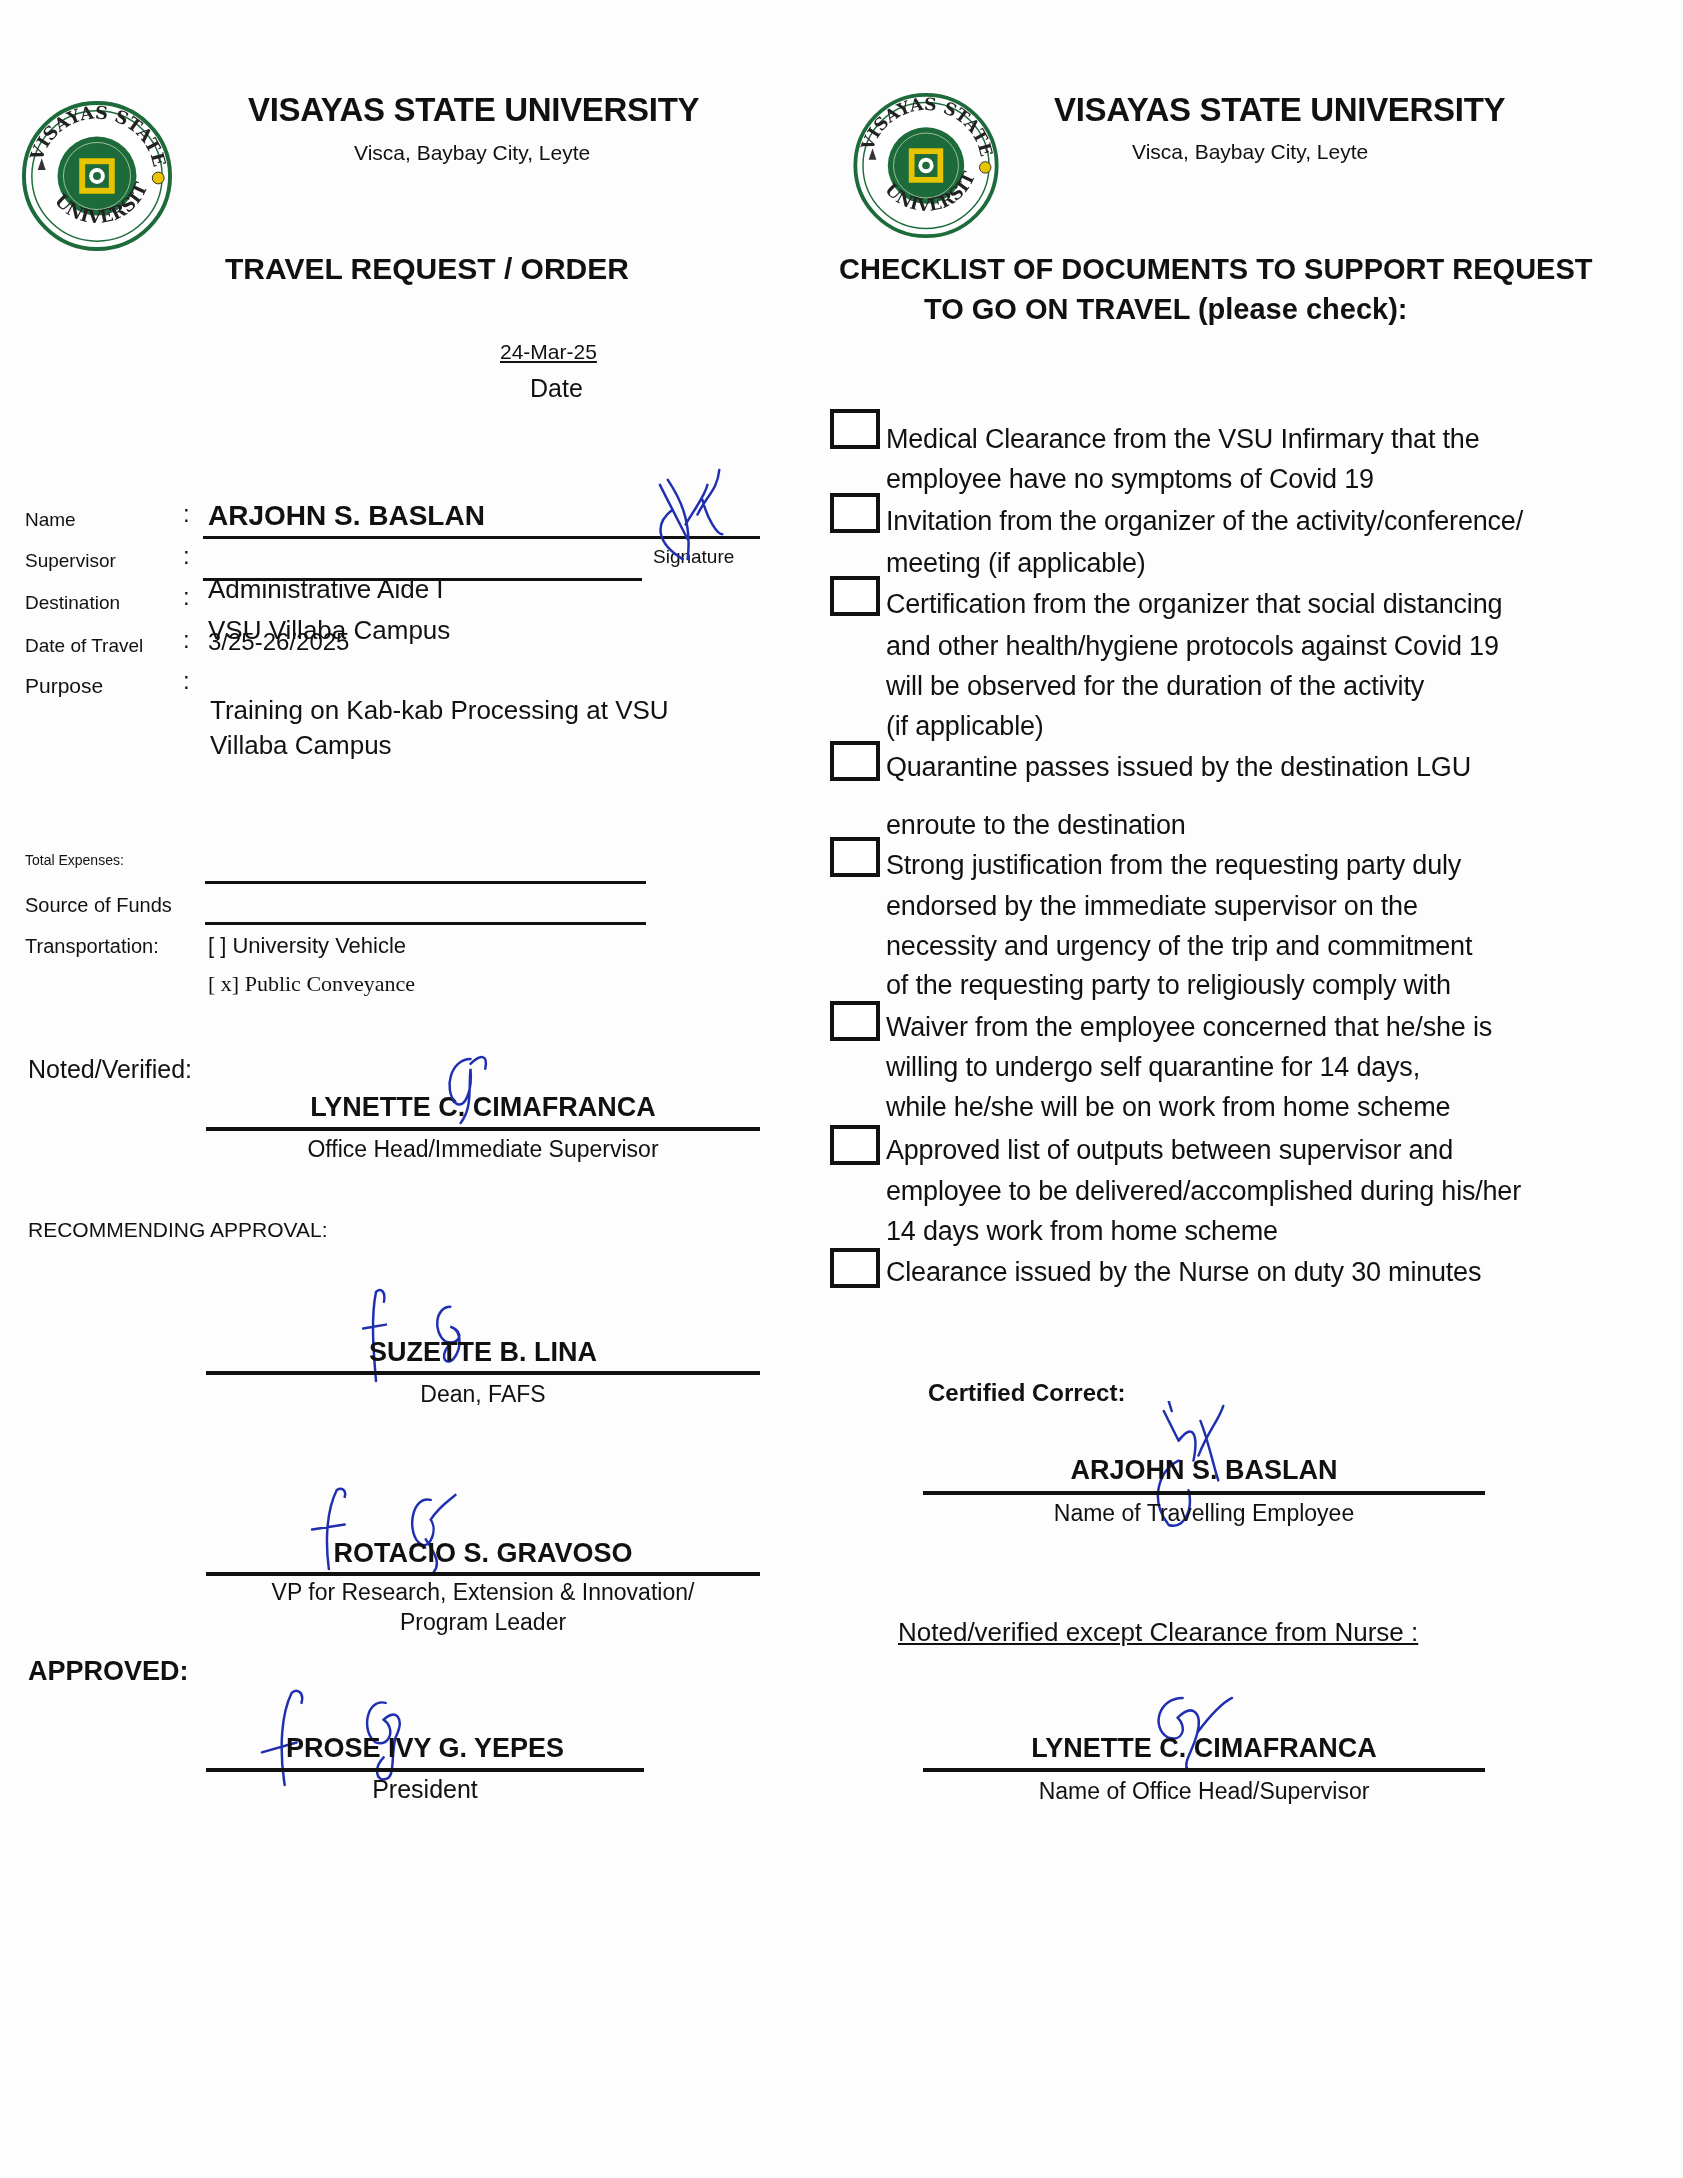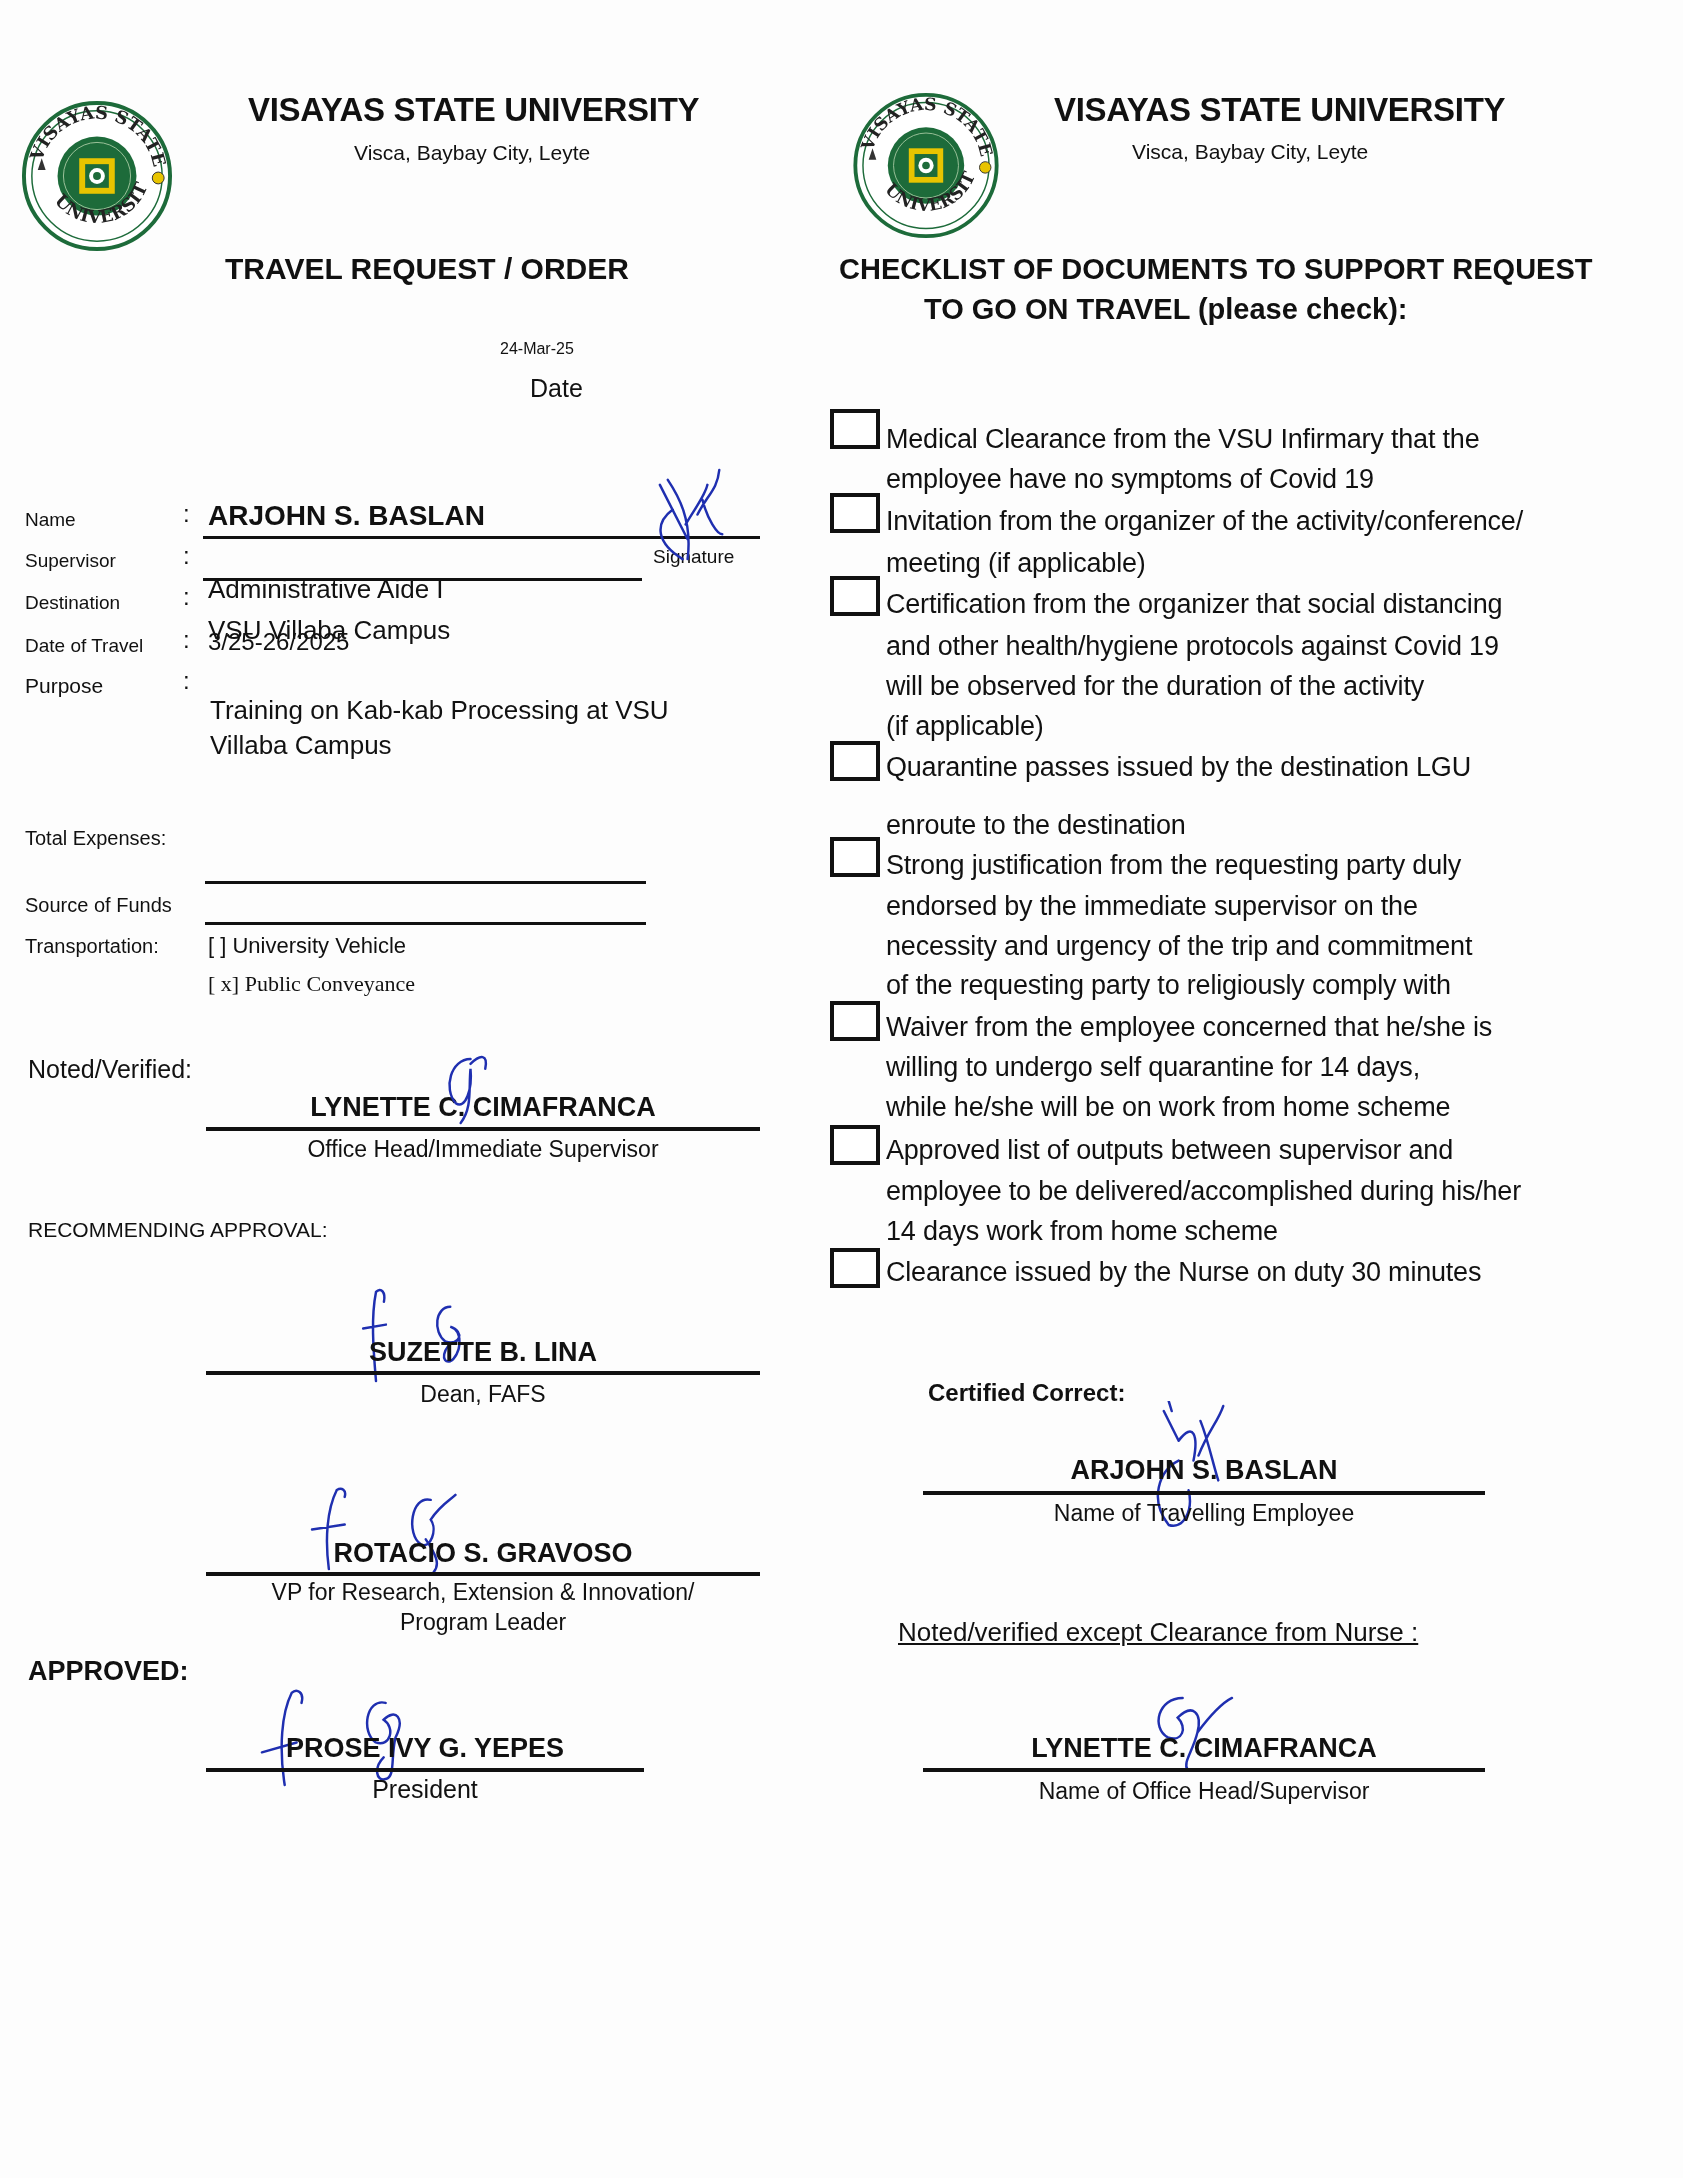--- a/index.html
+++ b/index.html
@@ -14,7 +14,7 @@
   .form-title { font-weight: bold; font-size: 30px; white-space: nowrap; }
   .center { text-align: center; }
   .lbl { font-size: 19px; white-space: nowrap; }
-  .lbl-md { font-size: 16px; white-space: nowrap; }
+  .lbl-md { font-size: 21px; white-space: nowrap; text-decoration: underline; }
   .colon { font-size: 24px; }
   .val { font-size: 26px; white-space: nowrap; margin-top: 32px; }
   .val-bold { font-size: 28px; font-weight: bold; white-space: nowrap; }

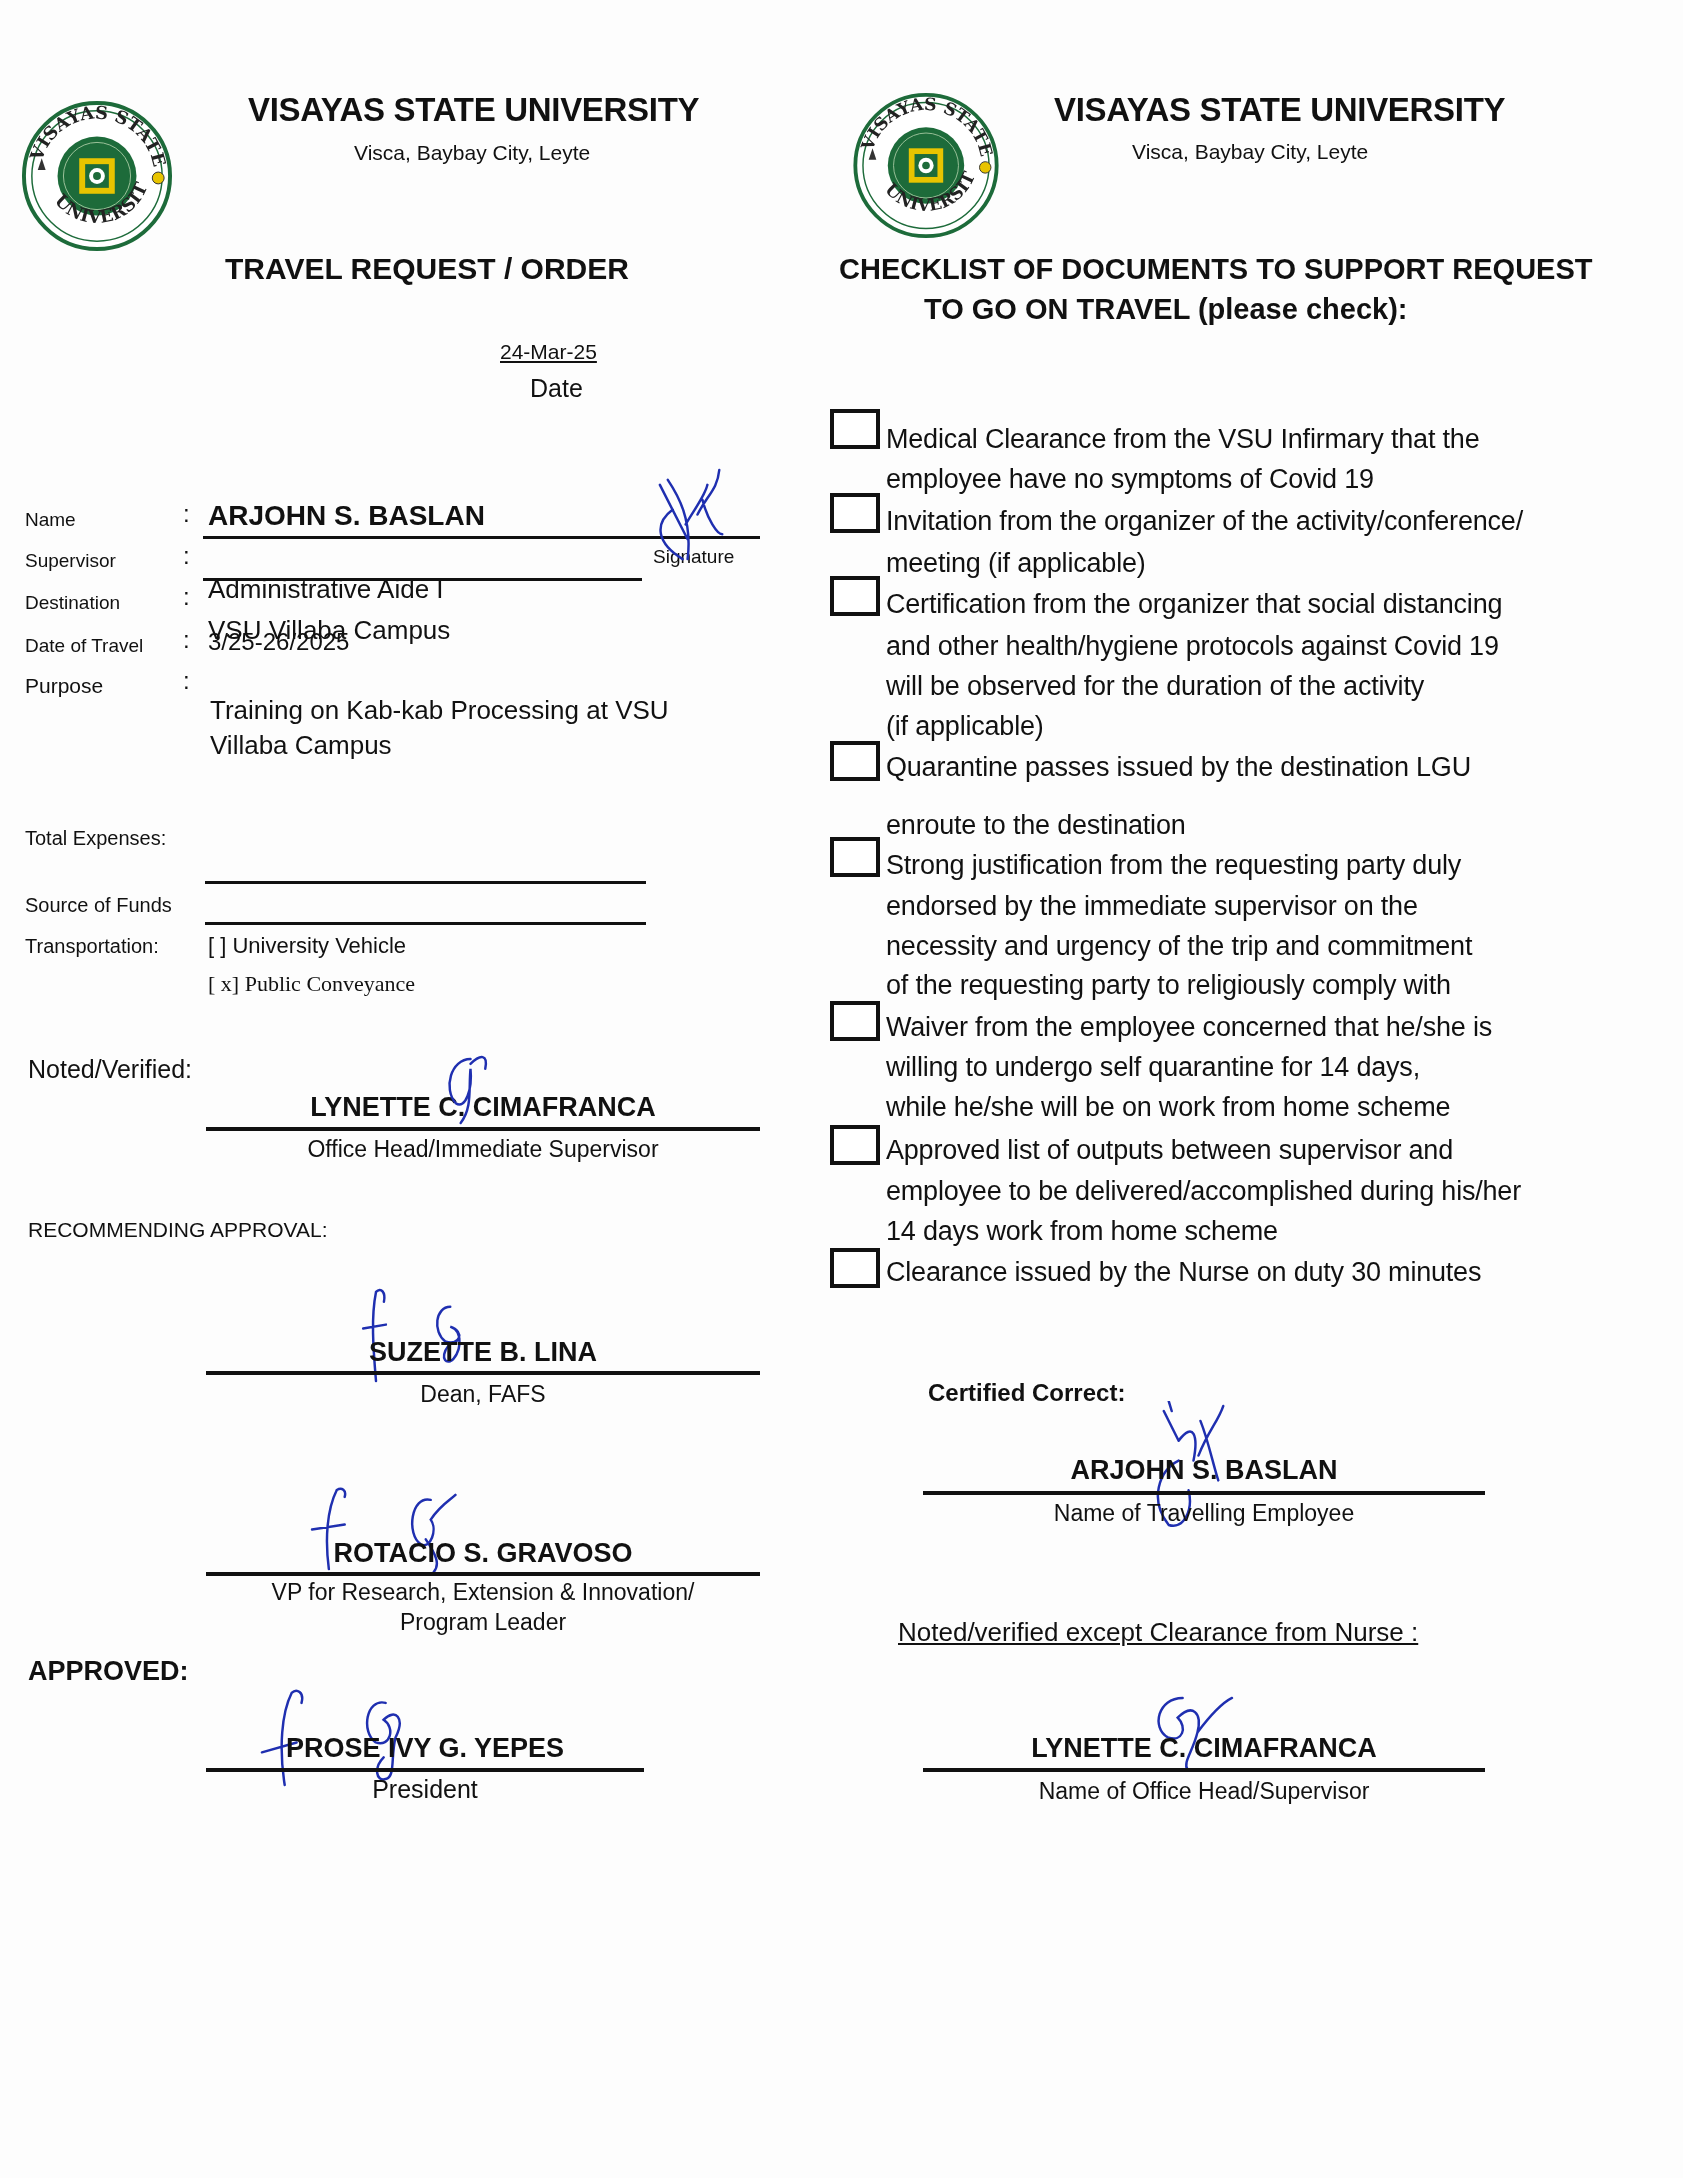--- a/index.html
+++ b/index.html
@@ -86,7 +86,7 @@
 <div class="abs val" style="left:210px;top:663px;">Training on Kab-kab Processing at VSU</div>
 <div class="abs val" style="left:210px;top:698px;">Villaba Campus</div>
 
-<div class="abs lbl" style="left:25px;top:827px;font-size:20px;">Total Expenses:</div>
+<div class="abs lbl" style="left:25px;top:852px;font-size:14px;">Total Expenses:</div>
 <div class="abs rule" style="left:205px;top:881px;width:441px;"></div>
 <div class="abs lbl" style="left:25px;top:894px;font-size:20px;">Source of Funds</div>
 <div class="abs rule" style="left:205px;top:922px;width:441px;"></div>

